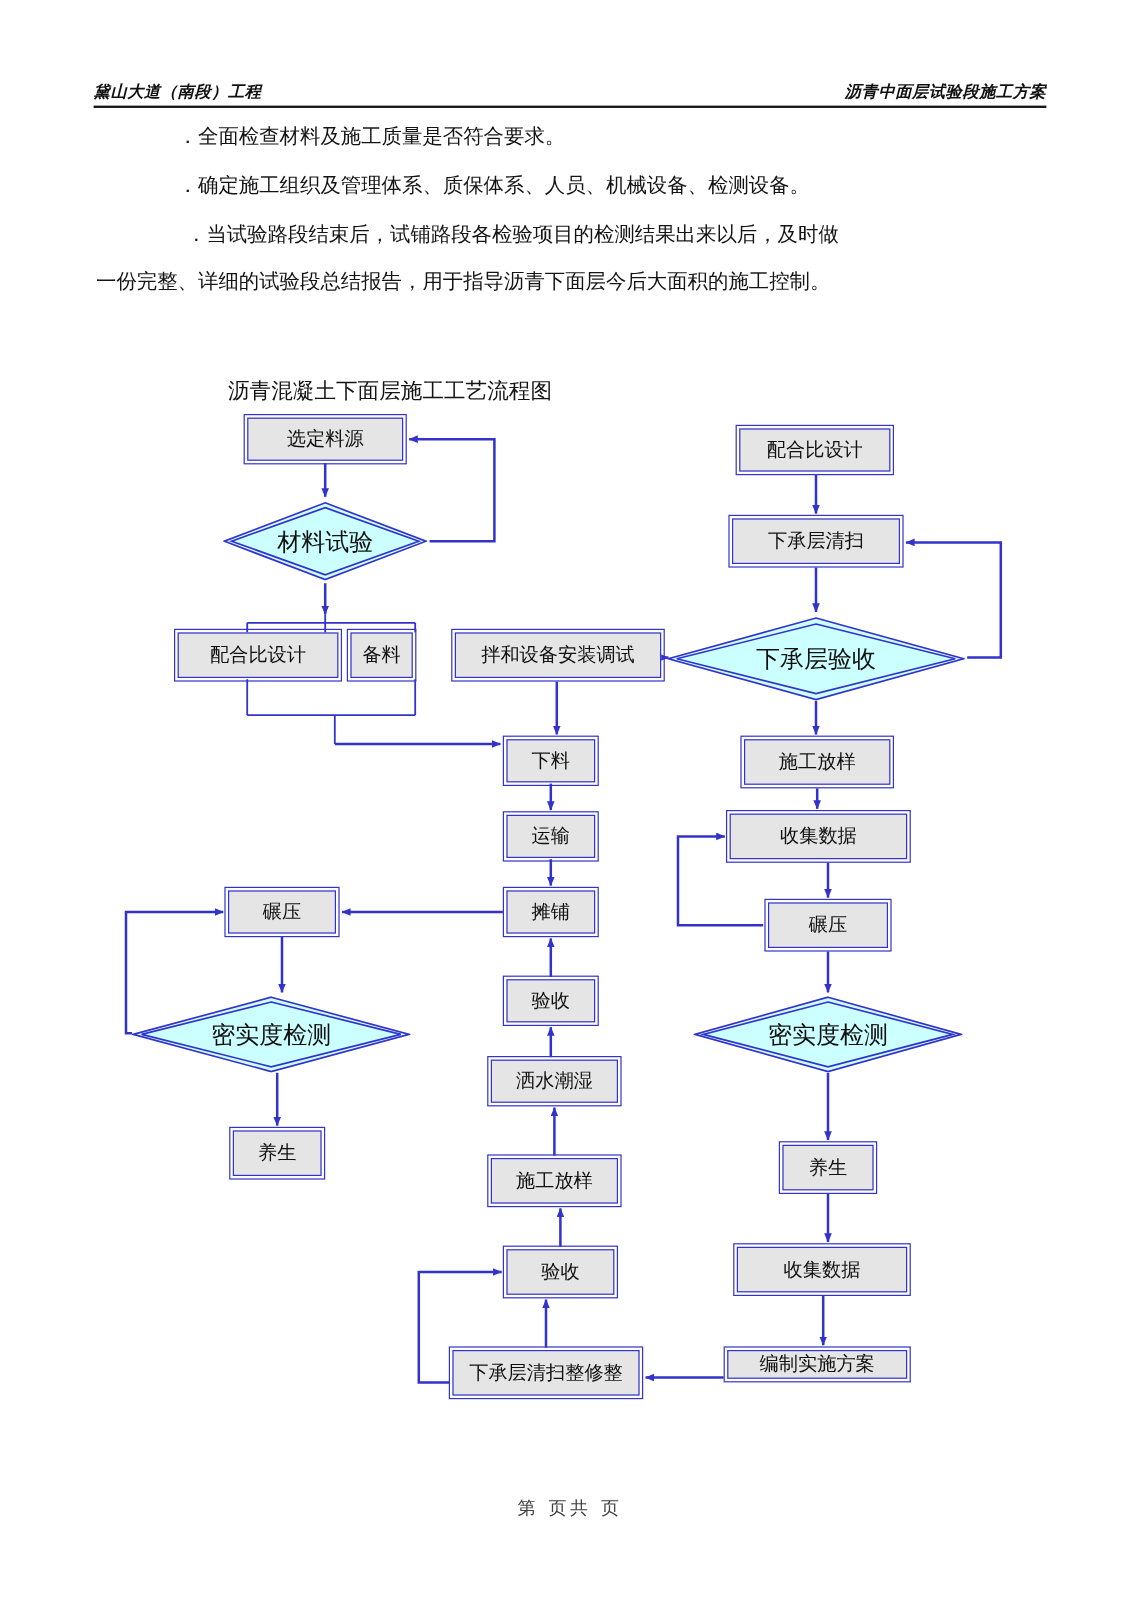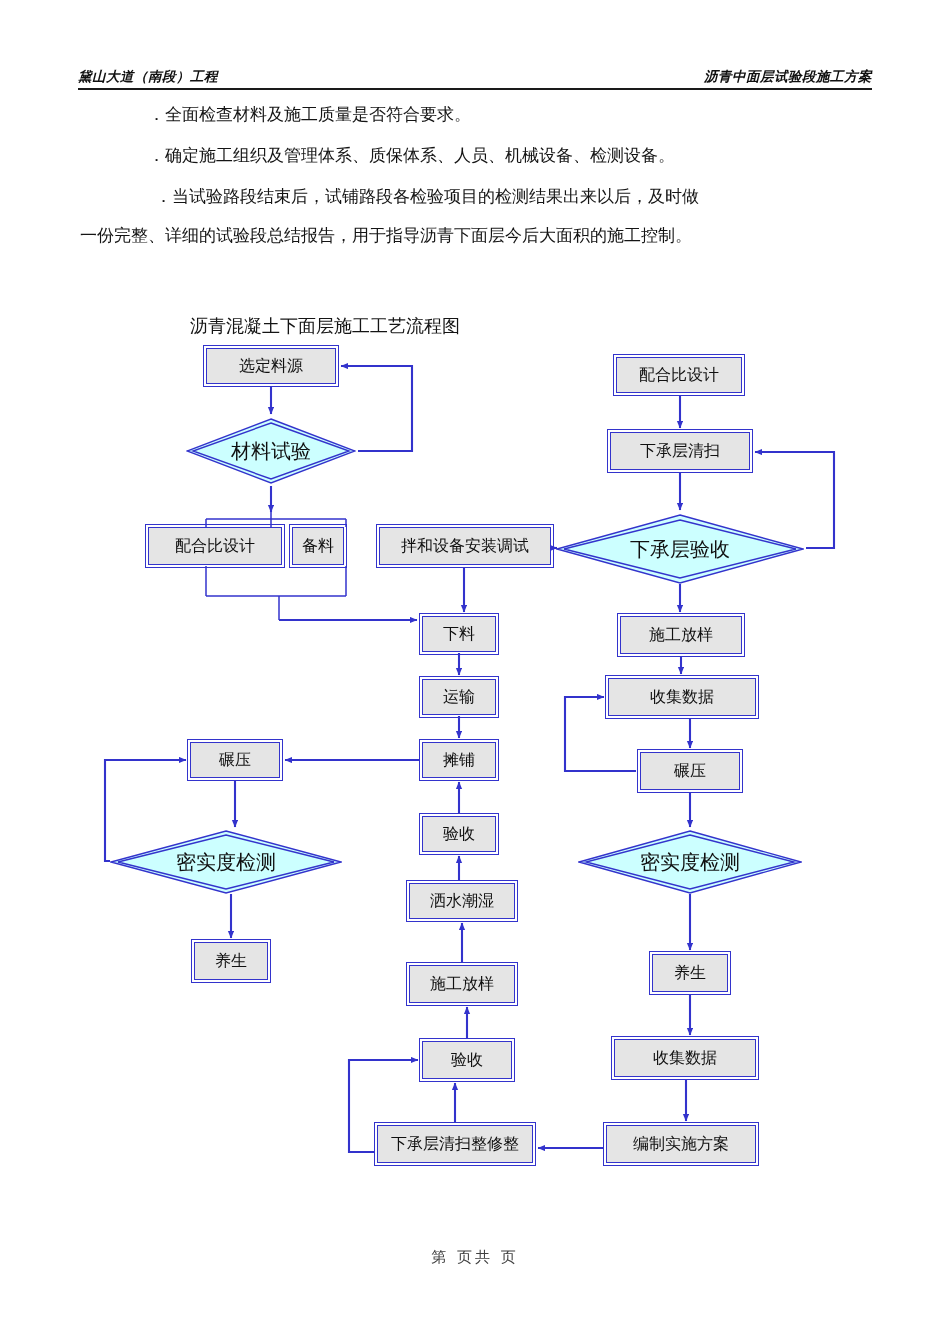--- a/index.html
+++ b/index.html
@@ -335,7 +335,7 @@
     <div class="node" style="left:614px; top:1039px; width:142px; height:38px;">
         <span>收集数据</span>
       </div>
-    <div class="node" style="left:606px; top:1125px; width:150px; height:38px;">
+    <div class="node" style="left:606px; top:1125px; width:150px; height:24px;">
         <span>编制实施方案</span>
       </div>
 

